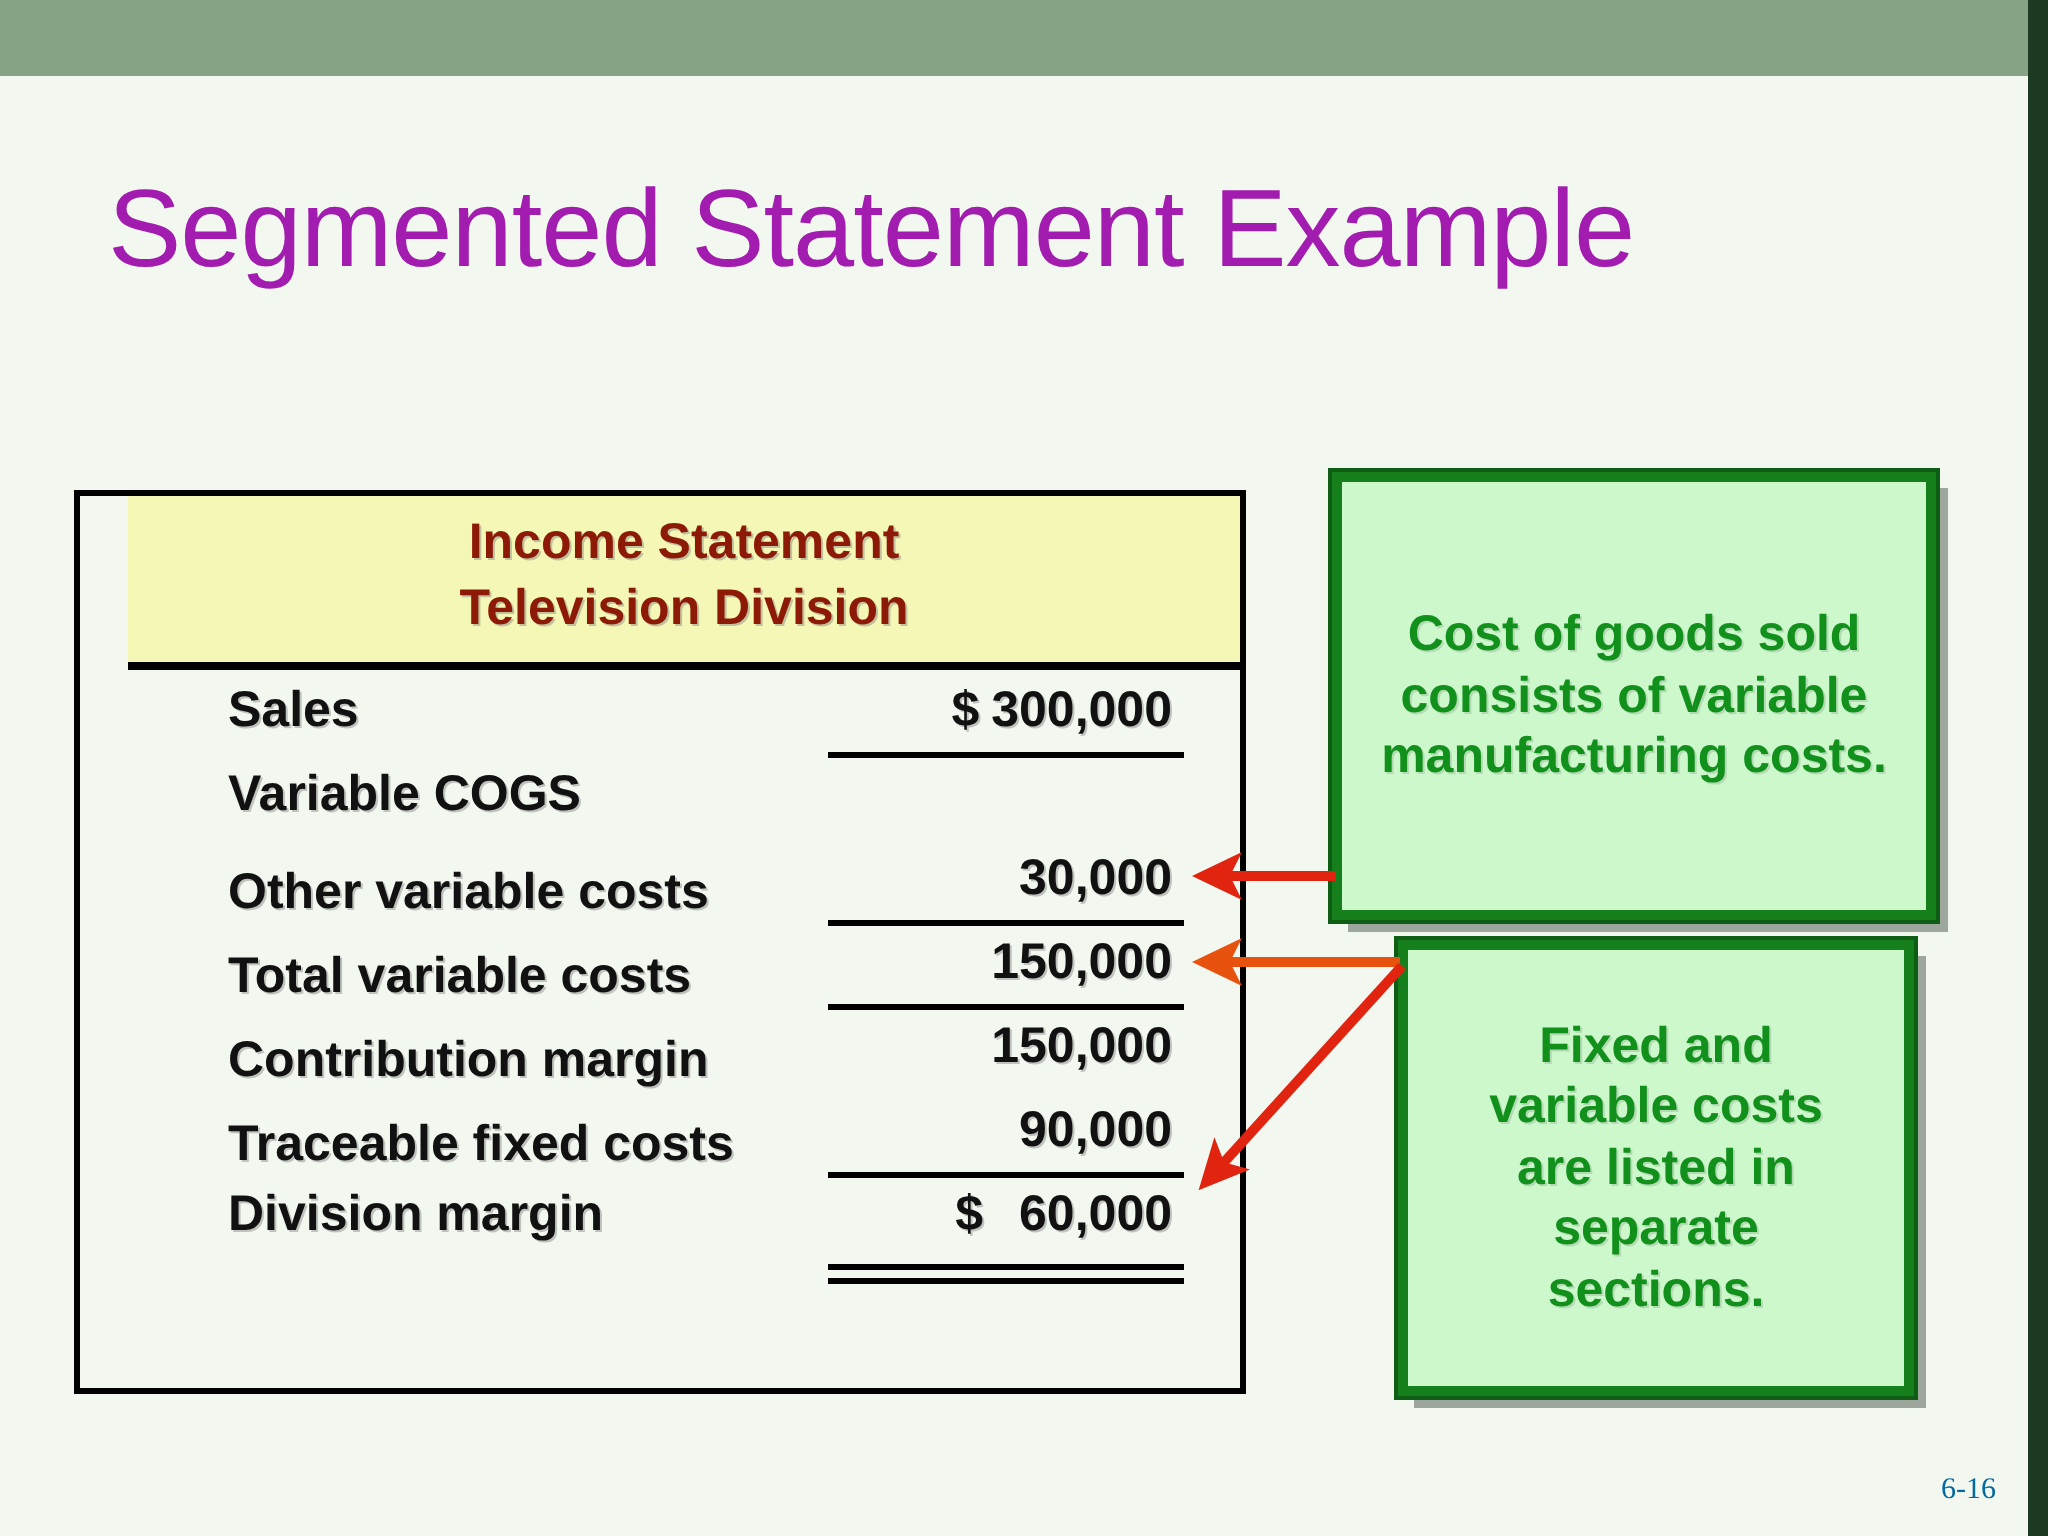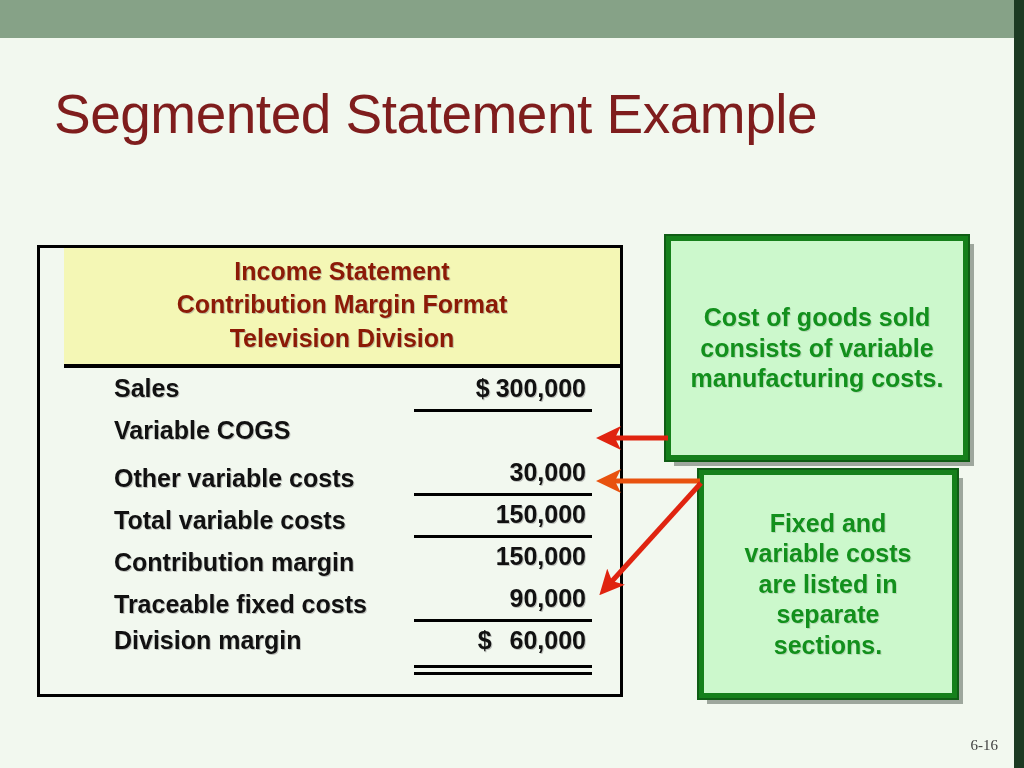--- a/index.html
+++ b/index.html
@@ -46,7 +46,7 @@
     top: 82px;
     font-size: 55px;
     font-weight: 400;
-    color: #7f1d1d;
+    color: #a21caf;
     letter-spacing: -0.5px;
     white-space: nowrap;
   }

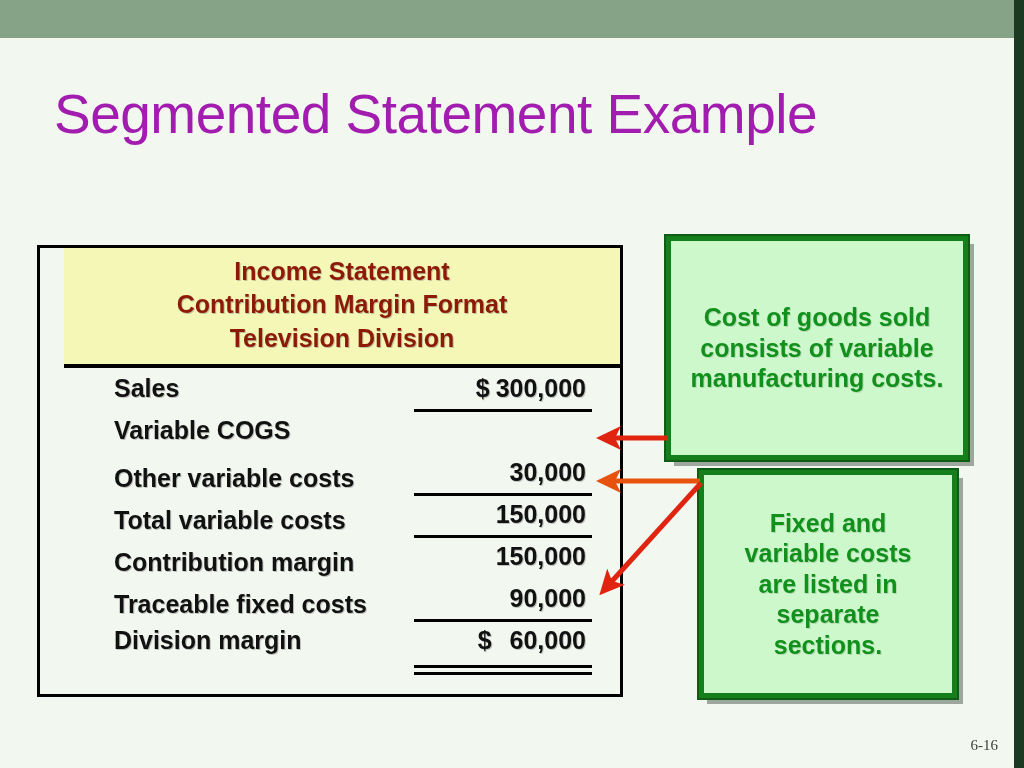--- a/index.html
+++ b/index.html
@@ -212,7 +212,6 @@
 
     <div id="statement-header">
       <div class="hline">Income Statement</div>
-      <div class="hline">Contribution Margin Format</div>
       <div class="hline">Television Division</div>
     </div>
 

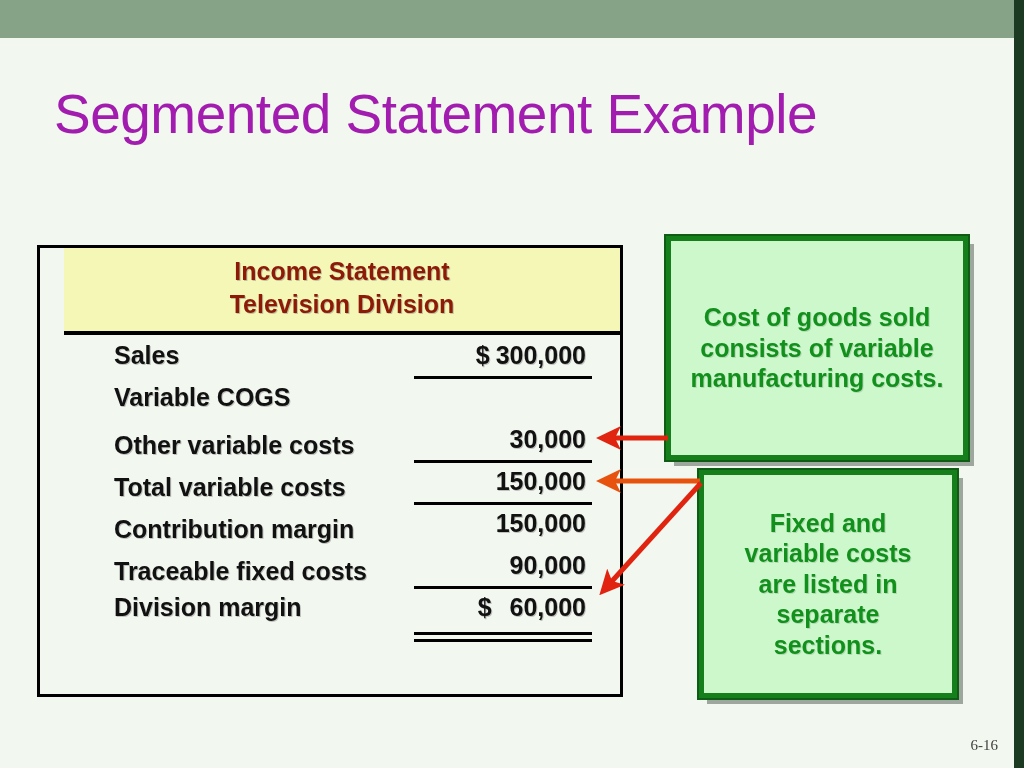--- a/index.html
+++ b/index.html
@@ -194,7 +194,7 @@
     right: 26px;
     bottom: 14px;
     font-size: 15px;
-    color: #404040;
+    color: #0369a1;
     font-family: "Liberation Serif", serif;
   }
 </style>

